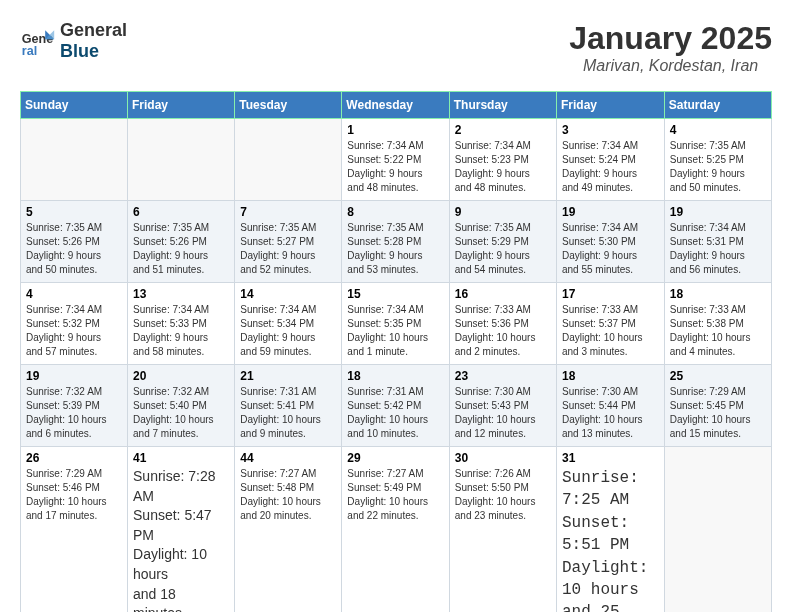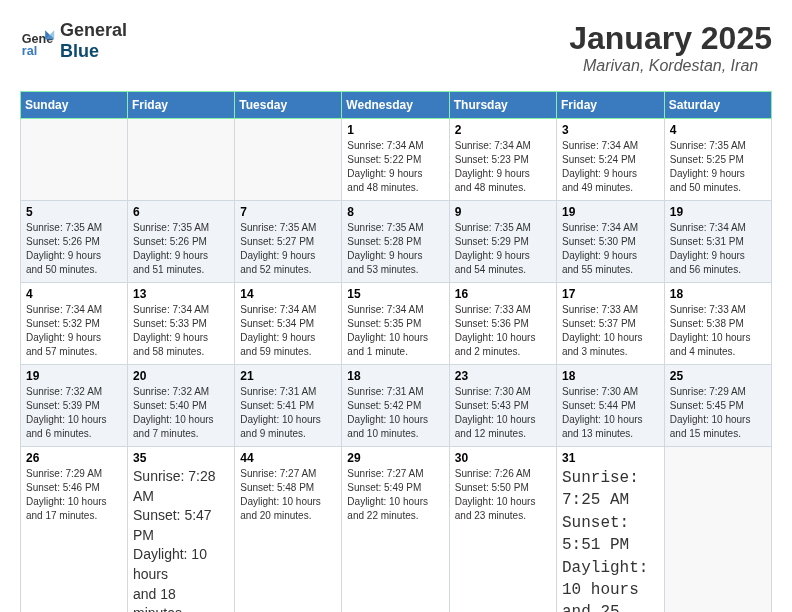--- a/index.html
+++ b/index.html
@@ -313,7 +313,7 @@
 and 17 minutes.</div>
         </td>
         <td>
-          <div class="day-num">35</div>
+          <div class="day-num">41</div>
           <div class="day-info" style="white-space: pre-line; font-size: 14px;">Sunrise: 7:28 AM
 Sunset: 5:47 PM
 Daylight: 10 hours

